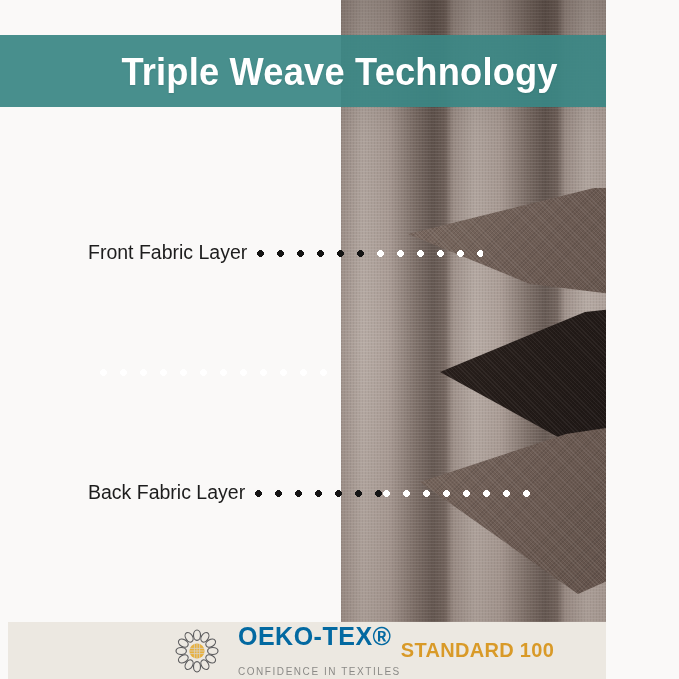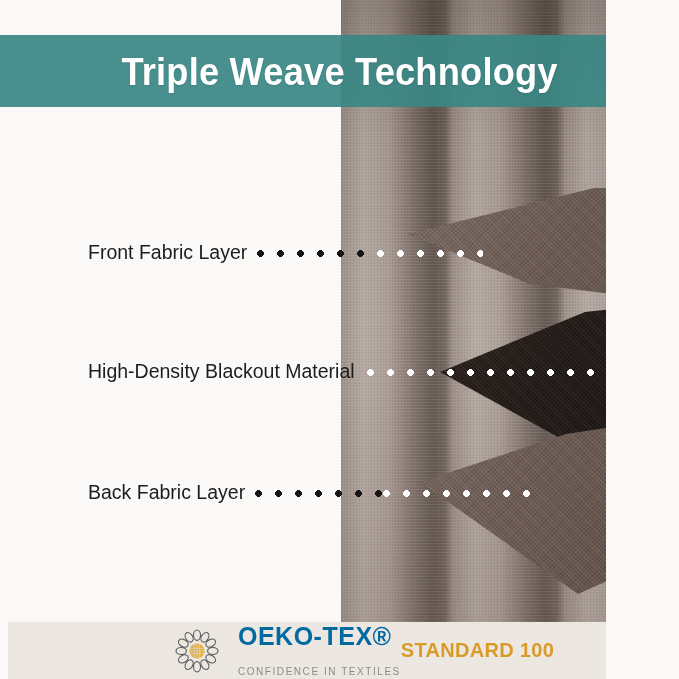--- a/index.html
+++ b/index.html
@@ -170,7 +170,6 @@
   </div>
 
   <div class="callout" id="row-blackout">
-    <span class="lbl">High-Density Blackout Material</span>
     <span class="leader dark"></span>
     <span class="leader light"></span>
   </div>

